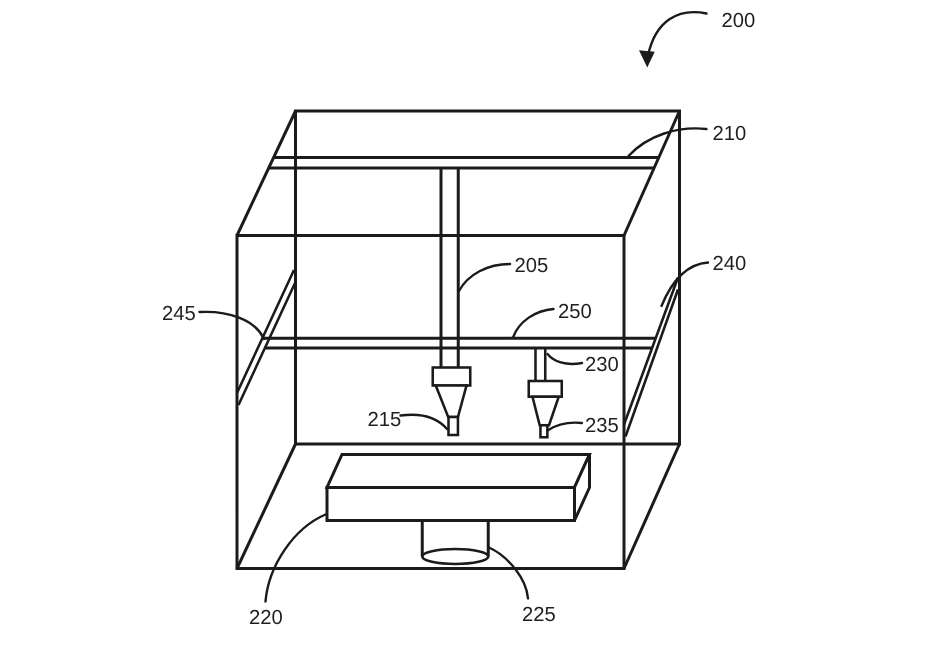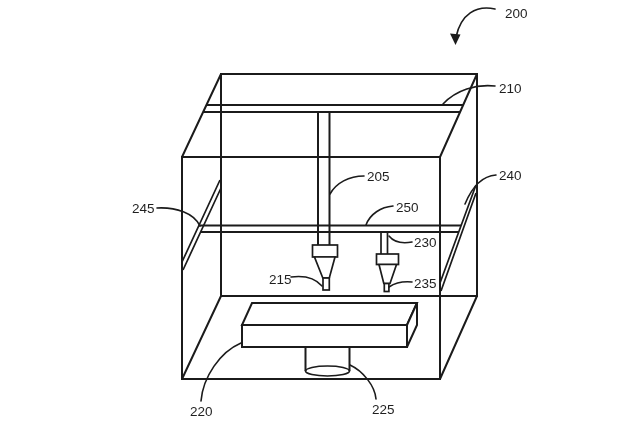--- a/index.html
+++ b/index.html
@@ -13,7 +13,6 @@
     background:var(--bg);
     font-family:"Liberation Sans", sans-serif;
     overflow:hidden;
-    padding-left:24px;
   }
   svg{display:block;}
   .stroke{stroke:var(--line);fill:none;}

